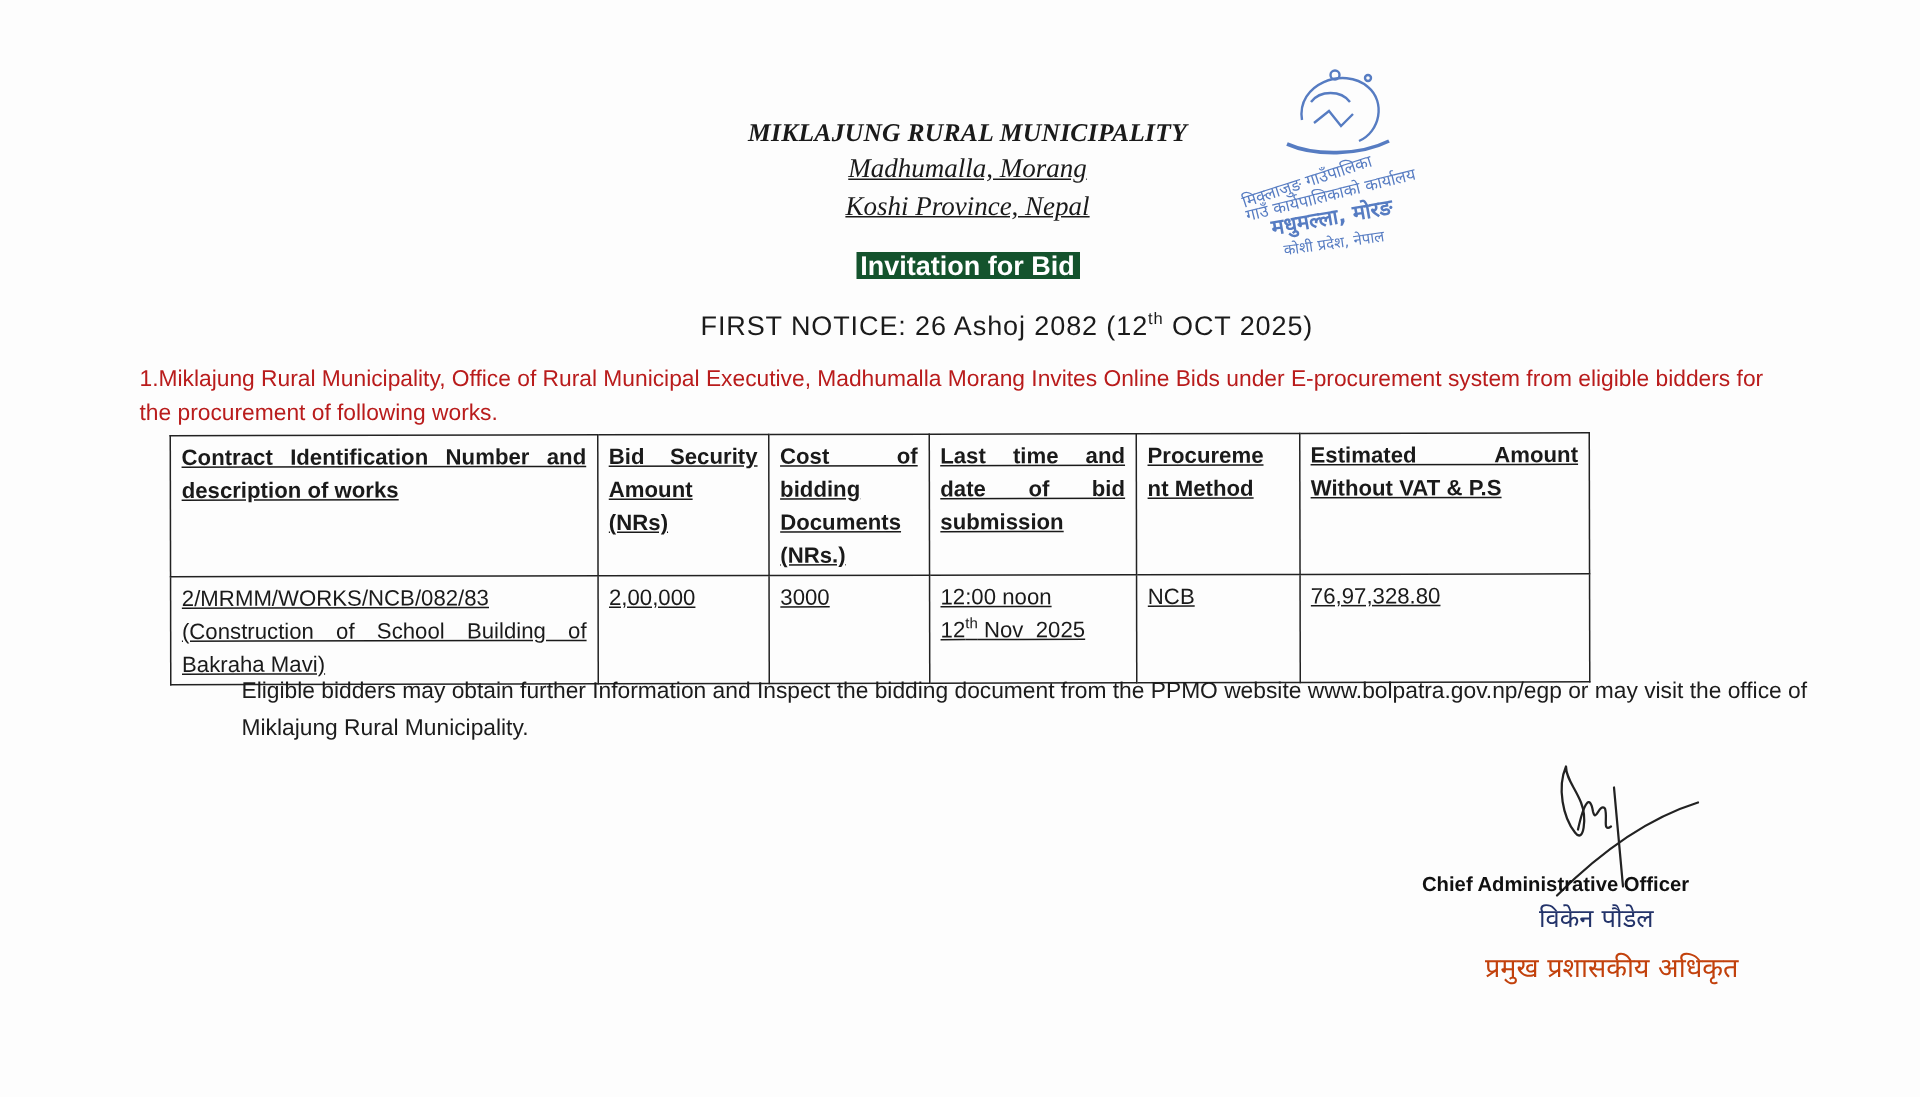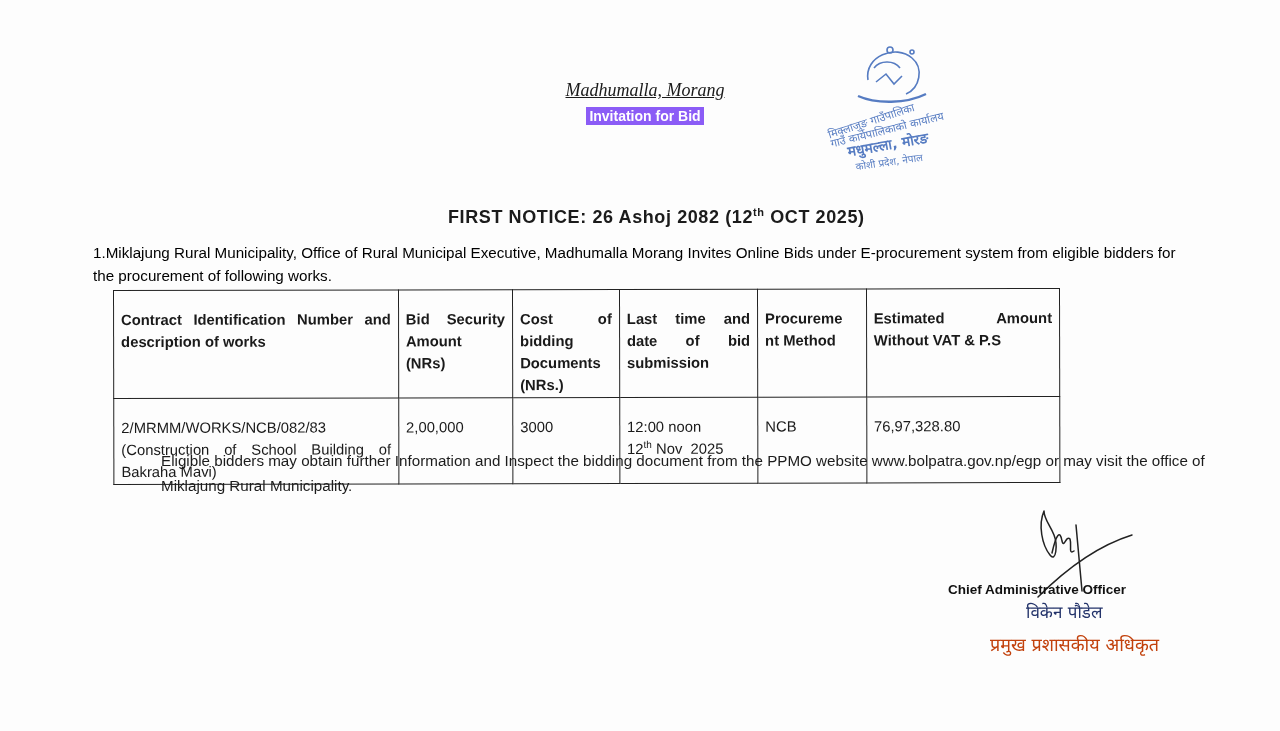--- a/index.html
+++ b/index.html
@@ -165,6 +165,7 @@
 <body>
 
 <div class="header-block">
+  <div class="hdr-line1">MIKLAJUNG RURAL MUNICIPALITY</div>
   <div class="hdr-line3">Madhumalla, Morang</div>
   <div><span class="invite-badge">Invitation for Bid</span></div>
 </div>

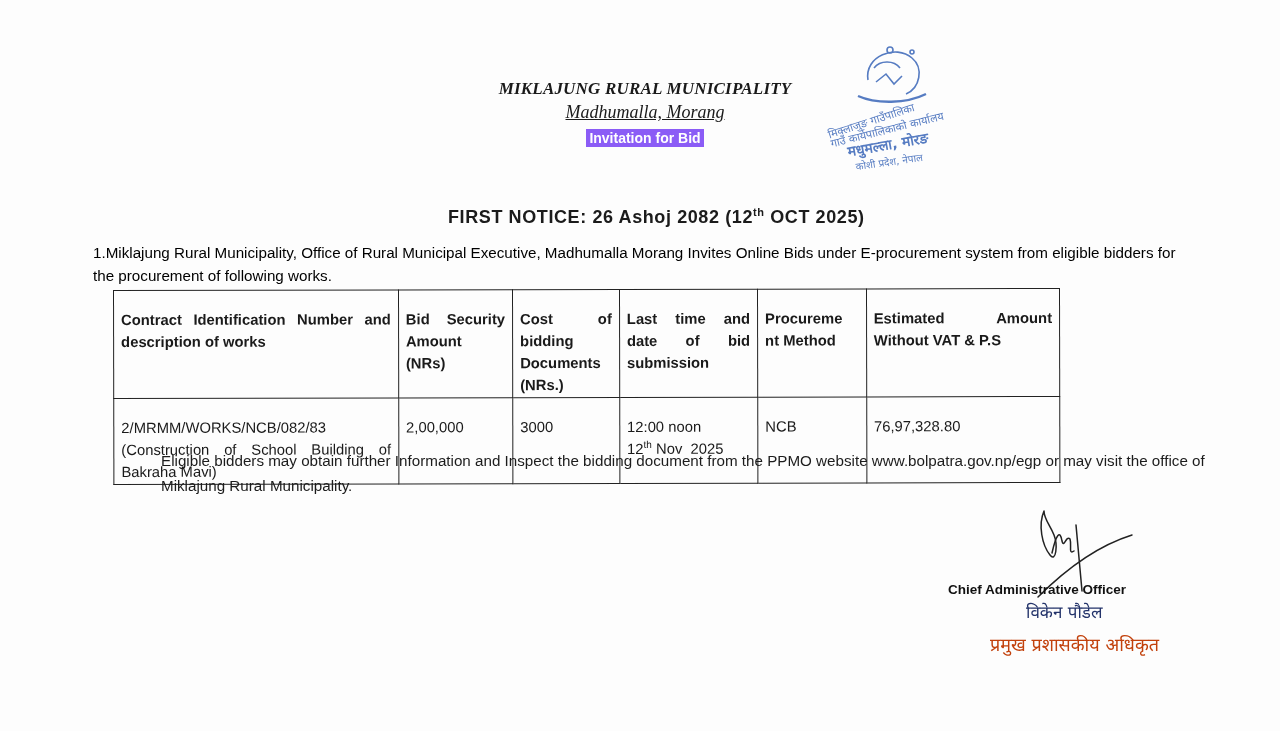--- a/index.html
+++ b/index.html
@@ -167,6 +167,7 @@
 <div class="header-block">
   <div class="hdr-line1">MIKLAJUNG RURAL MUNICIPALITY</div>
   <div class="hdr-line3">Madhumalla, Morang</div>
+  <div class="hdr-line4">Koshi Province, Nepal</div>
   <div><span class="invite-badge">Invitation for Bid</span></div>
 </div>
 

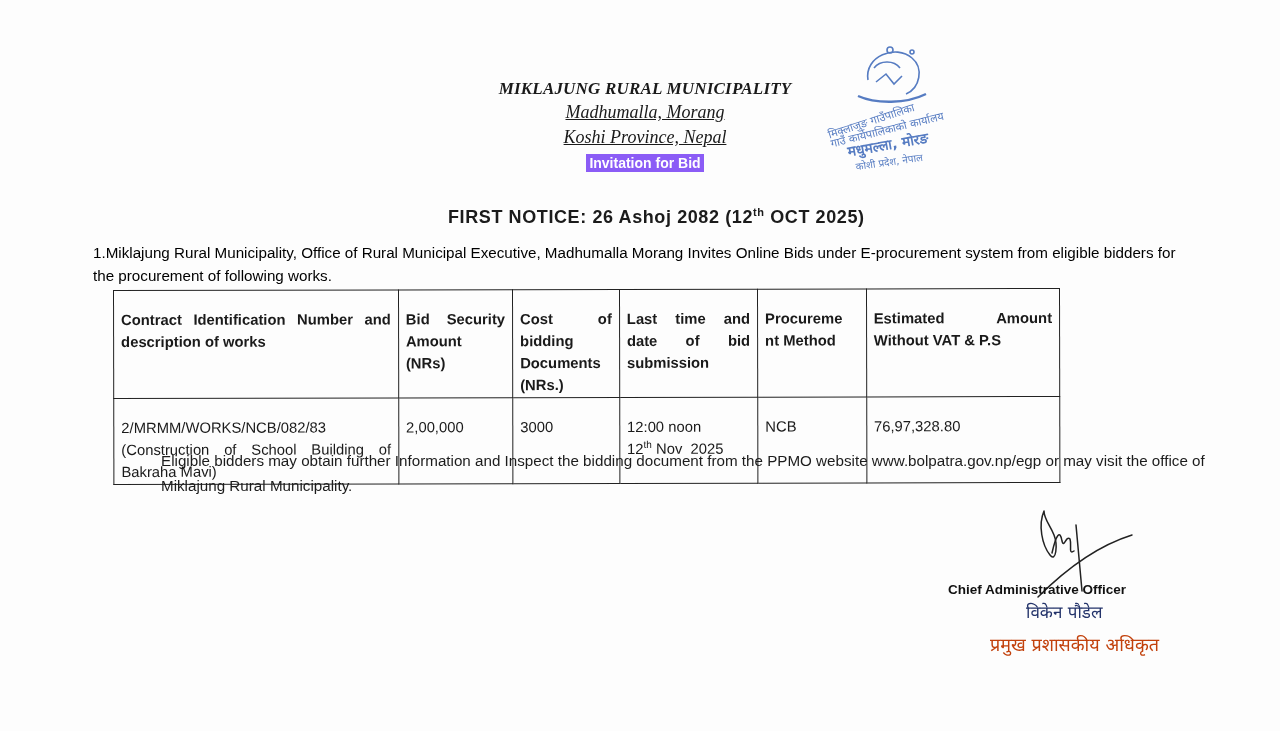--- a/index.html
+++ b/index.html
@@ -37,15 +37,15 @@
     }
     .invite-badge {
       display: inline-block;
-      background: #8b5cf6;
+      background: #14532d;
       color: #fff;
       font-family: "Liberation Sans", sans-serif;
       font-style: normal;
       font-weight: bold;
-      font-size: 14px;
+      font-size: 18px;
       line-height: 18px;
       padding: 0 3px;
-      margin-top: 4px;
+      margin-top: 18px;
     }
     .notice {
       position: absolute;

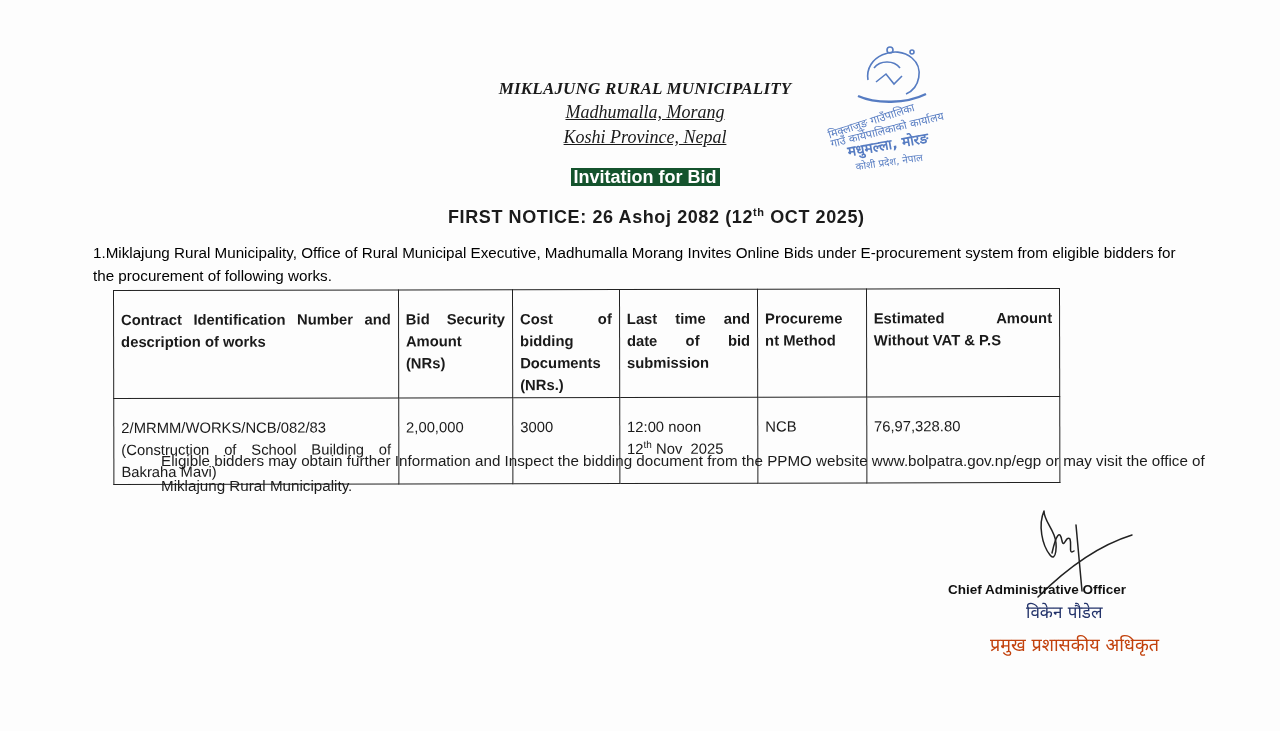--- a/index.html
+++ b/index.html
@@ -49,10 +49,10 @@
     }
     .notice {
       position: absolute;
-      left: 448px;
+      left: 467px;
       top: 207px;
       font-size: 18px;
-      font-weight: bold;
+      font-weight: normal;
       letter-spacing: 0.6px;
       color: #1b1b1b;
       text-align: right;

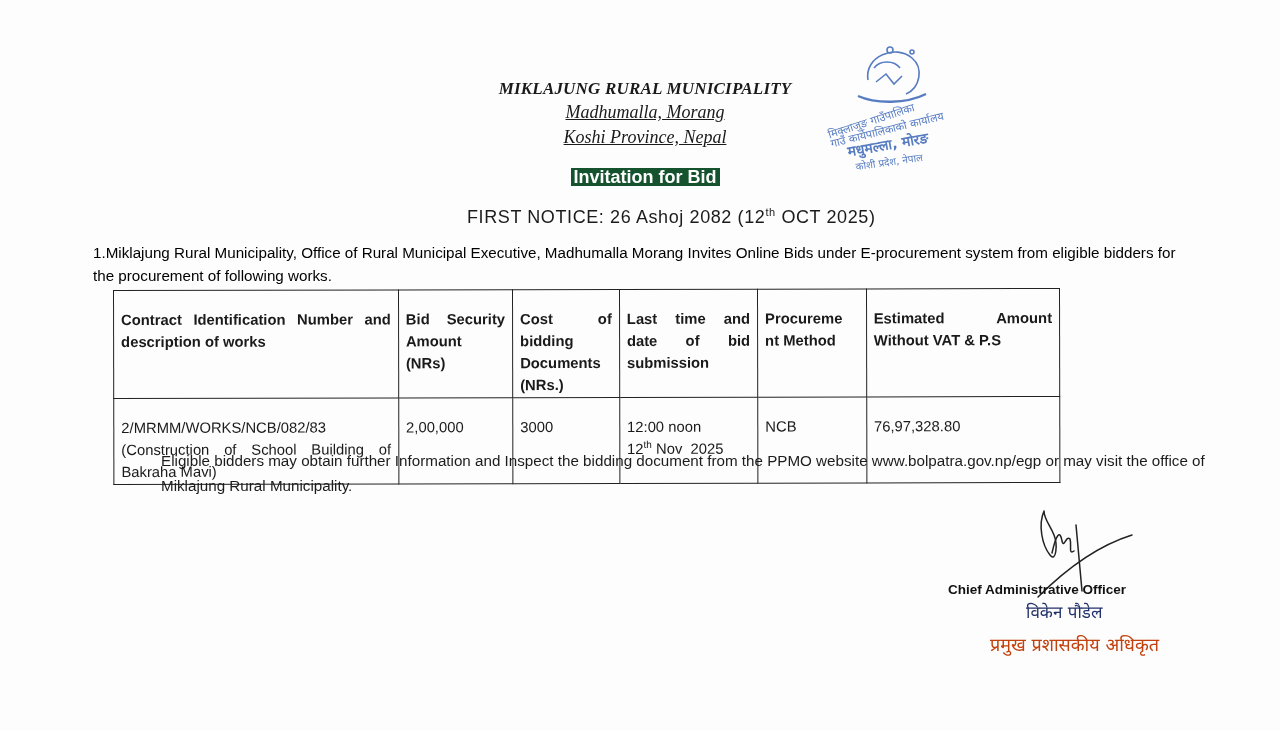--- a/index.html
+++ b/index.html
@@ -77,7 +77,7 @@
       font-family: "Liberation Sans", sans-serif;
       font-size: 15.2px;
       line-height: 23px;
-      color: #000000;
+      color: #b91c1c;
     }
     table.bids {
       position: absolute;

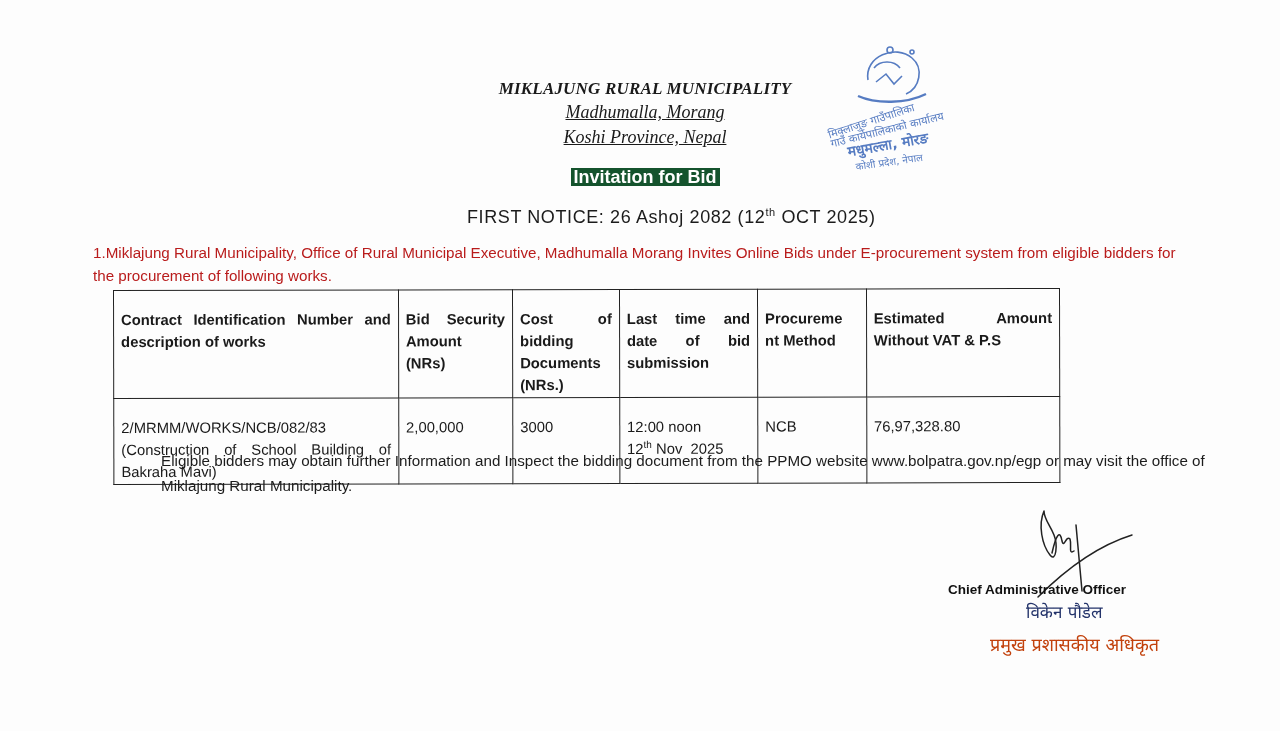--- a/index.html
+++ b/index.html
@@ -94,9 +94,10 @@
     table.bids th, table.bids td {
       border: 1.6px solid #222;
       vertical-align: top;
-      padding: 18px 7px 1px 7px;
+      padding: 4px 7px 1px 7px;
       line-height: 22px;
       text-align: left;
+      text-decoration: underline;
     }
     table.bids th {
       font-weight: bold;

